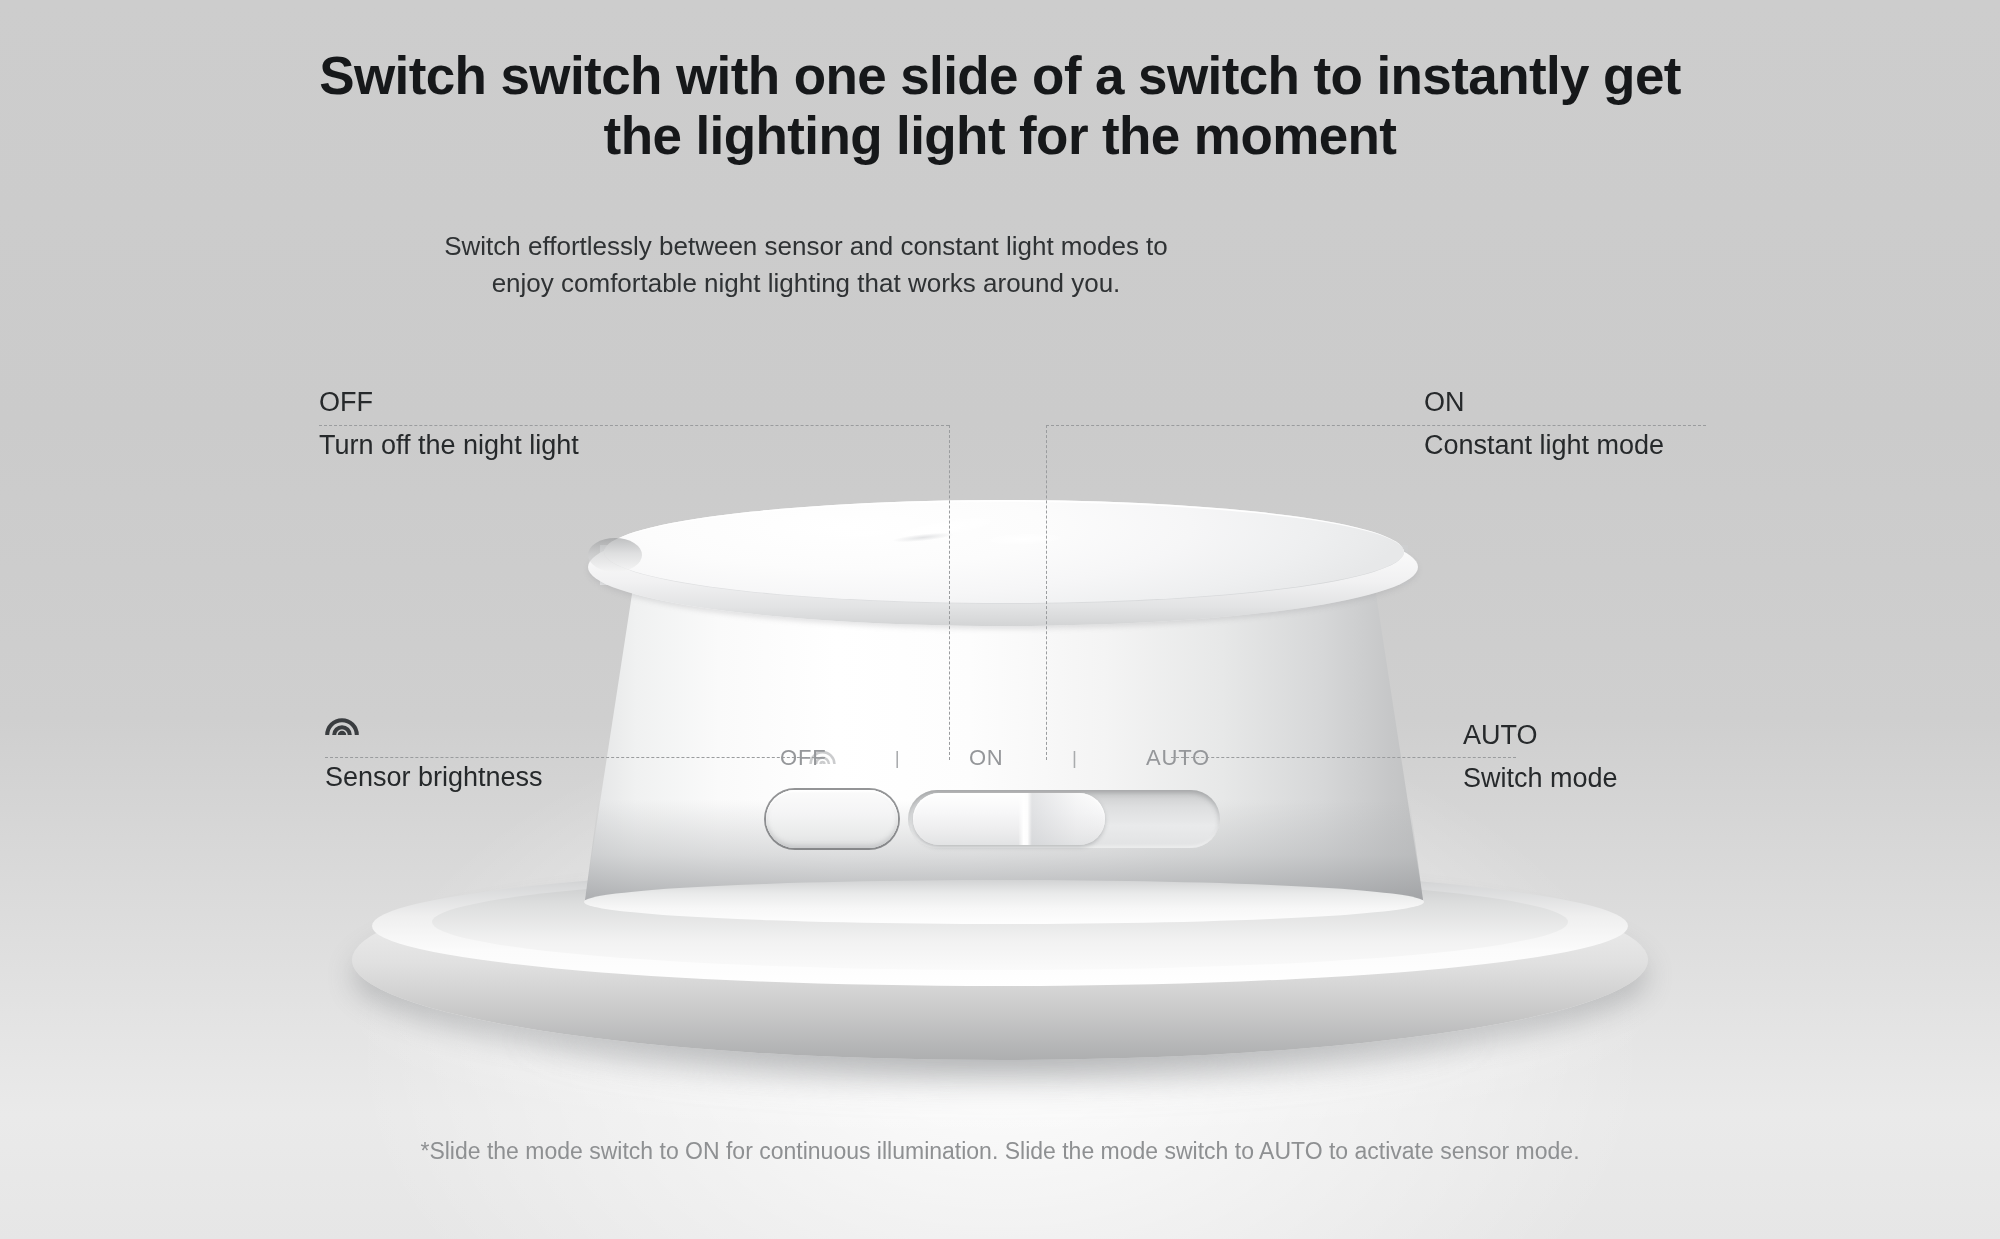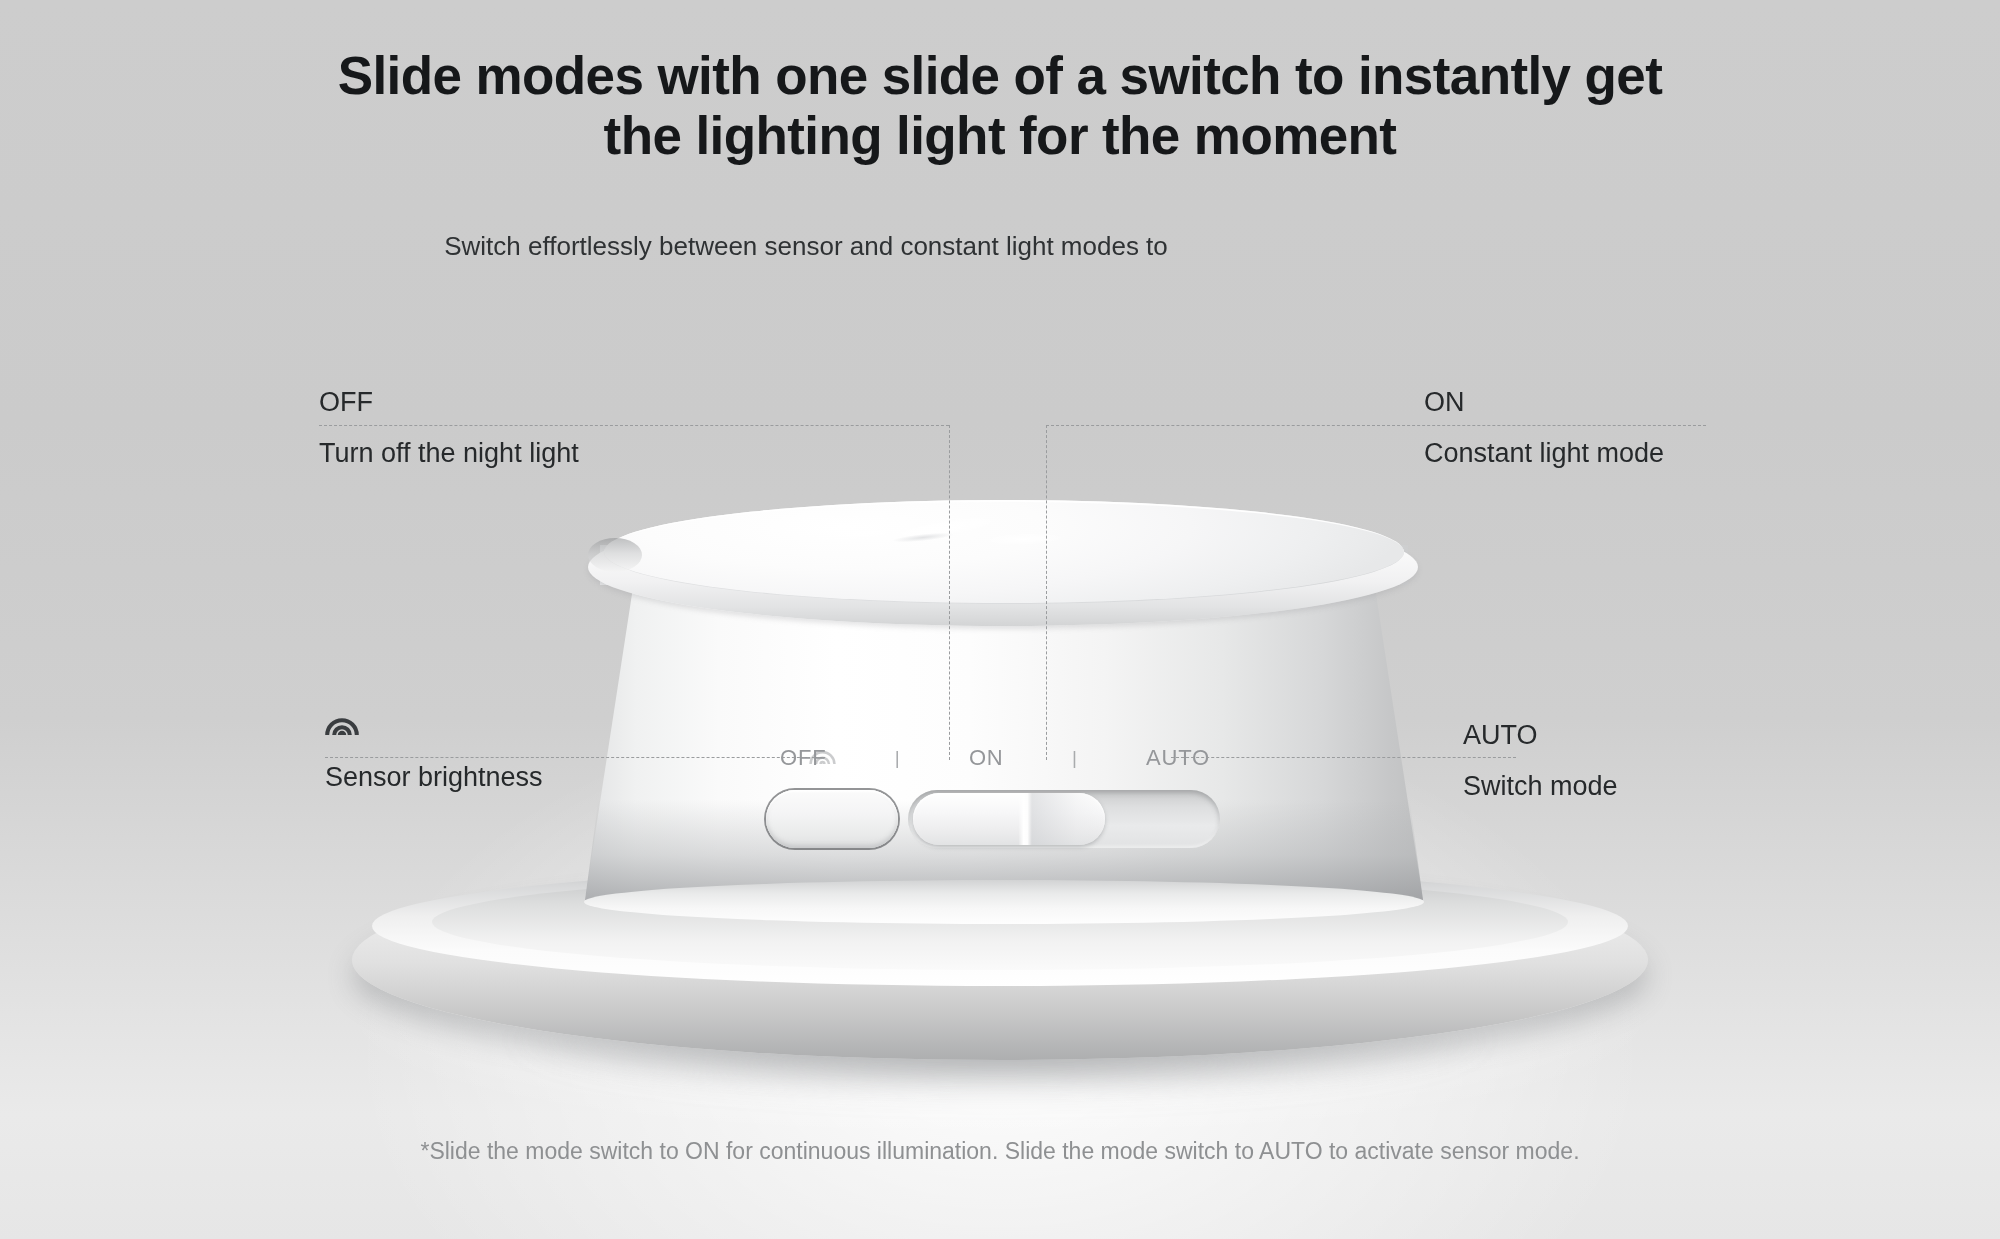--- a/index.html
+++ b/index.html
@@ -249,7 +249,7 @@
 <div id="stage">
 
   <h1 class="headline">
-    <span>Slide modes with one slide of a switch to instantly get</span><br>
+    <span>Switch switch with one slide of a switch to instantly get</span><br>
     <span>the lighting light for the moment</span>
   </h1>
 

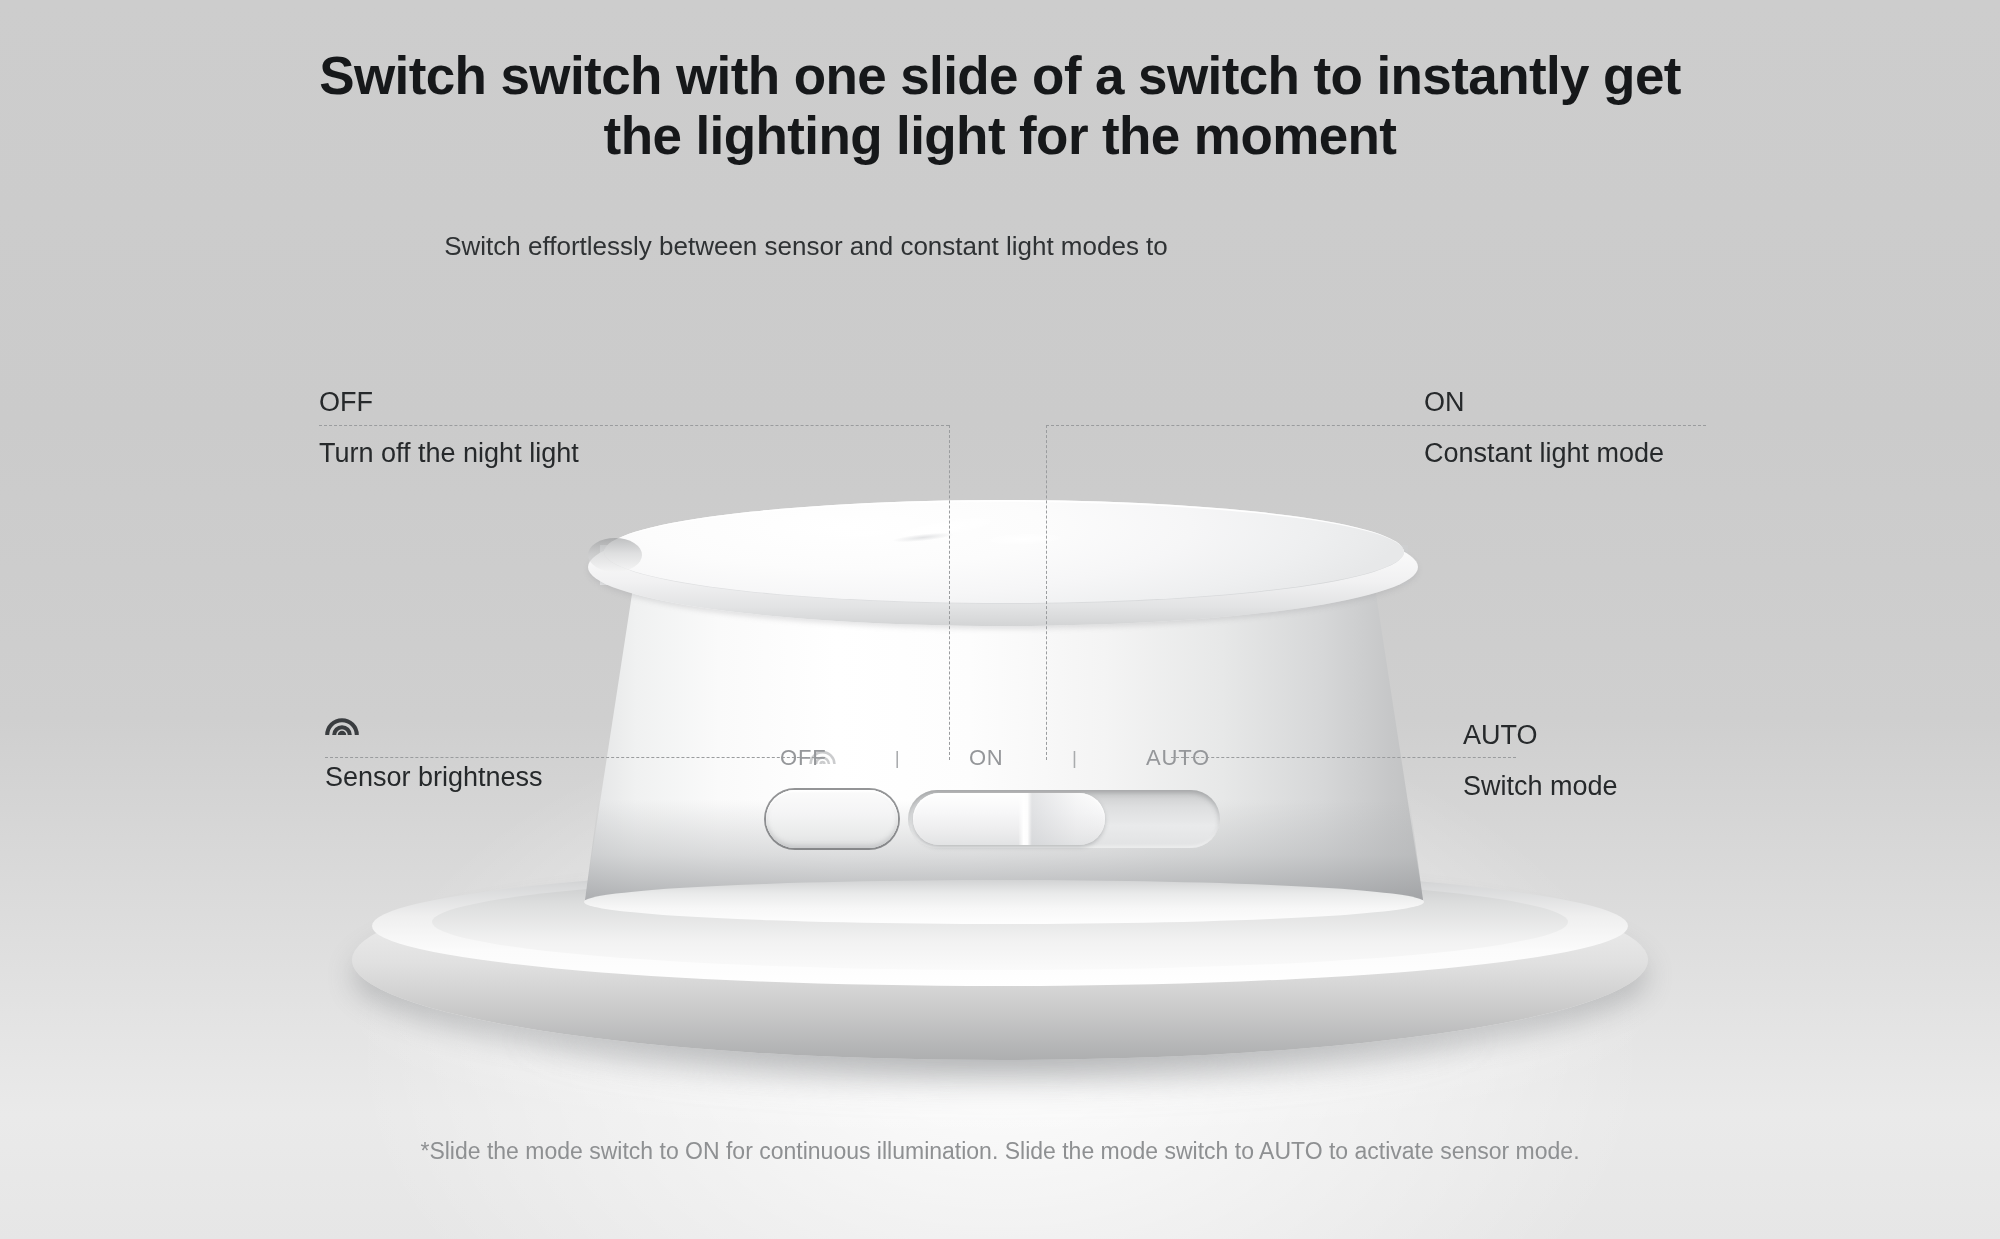--- a/index.html
+++ b/index.html
@@ -255,6 +255,7 @@
 
   <p class="subhead">
     <span>Switch effortlessly between sensor and constant light modes to</span><br>
+    <span>enjoy comfortable night lighting that works around you.</span>
   </p>
 
   <div class="floor-glow"></div>

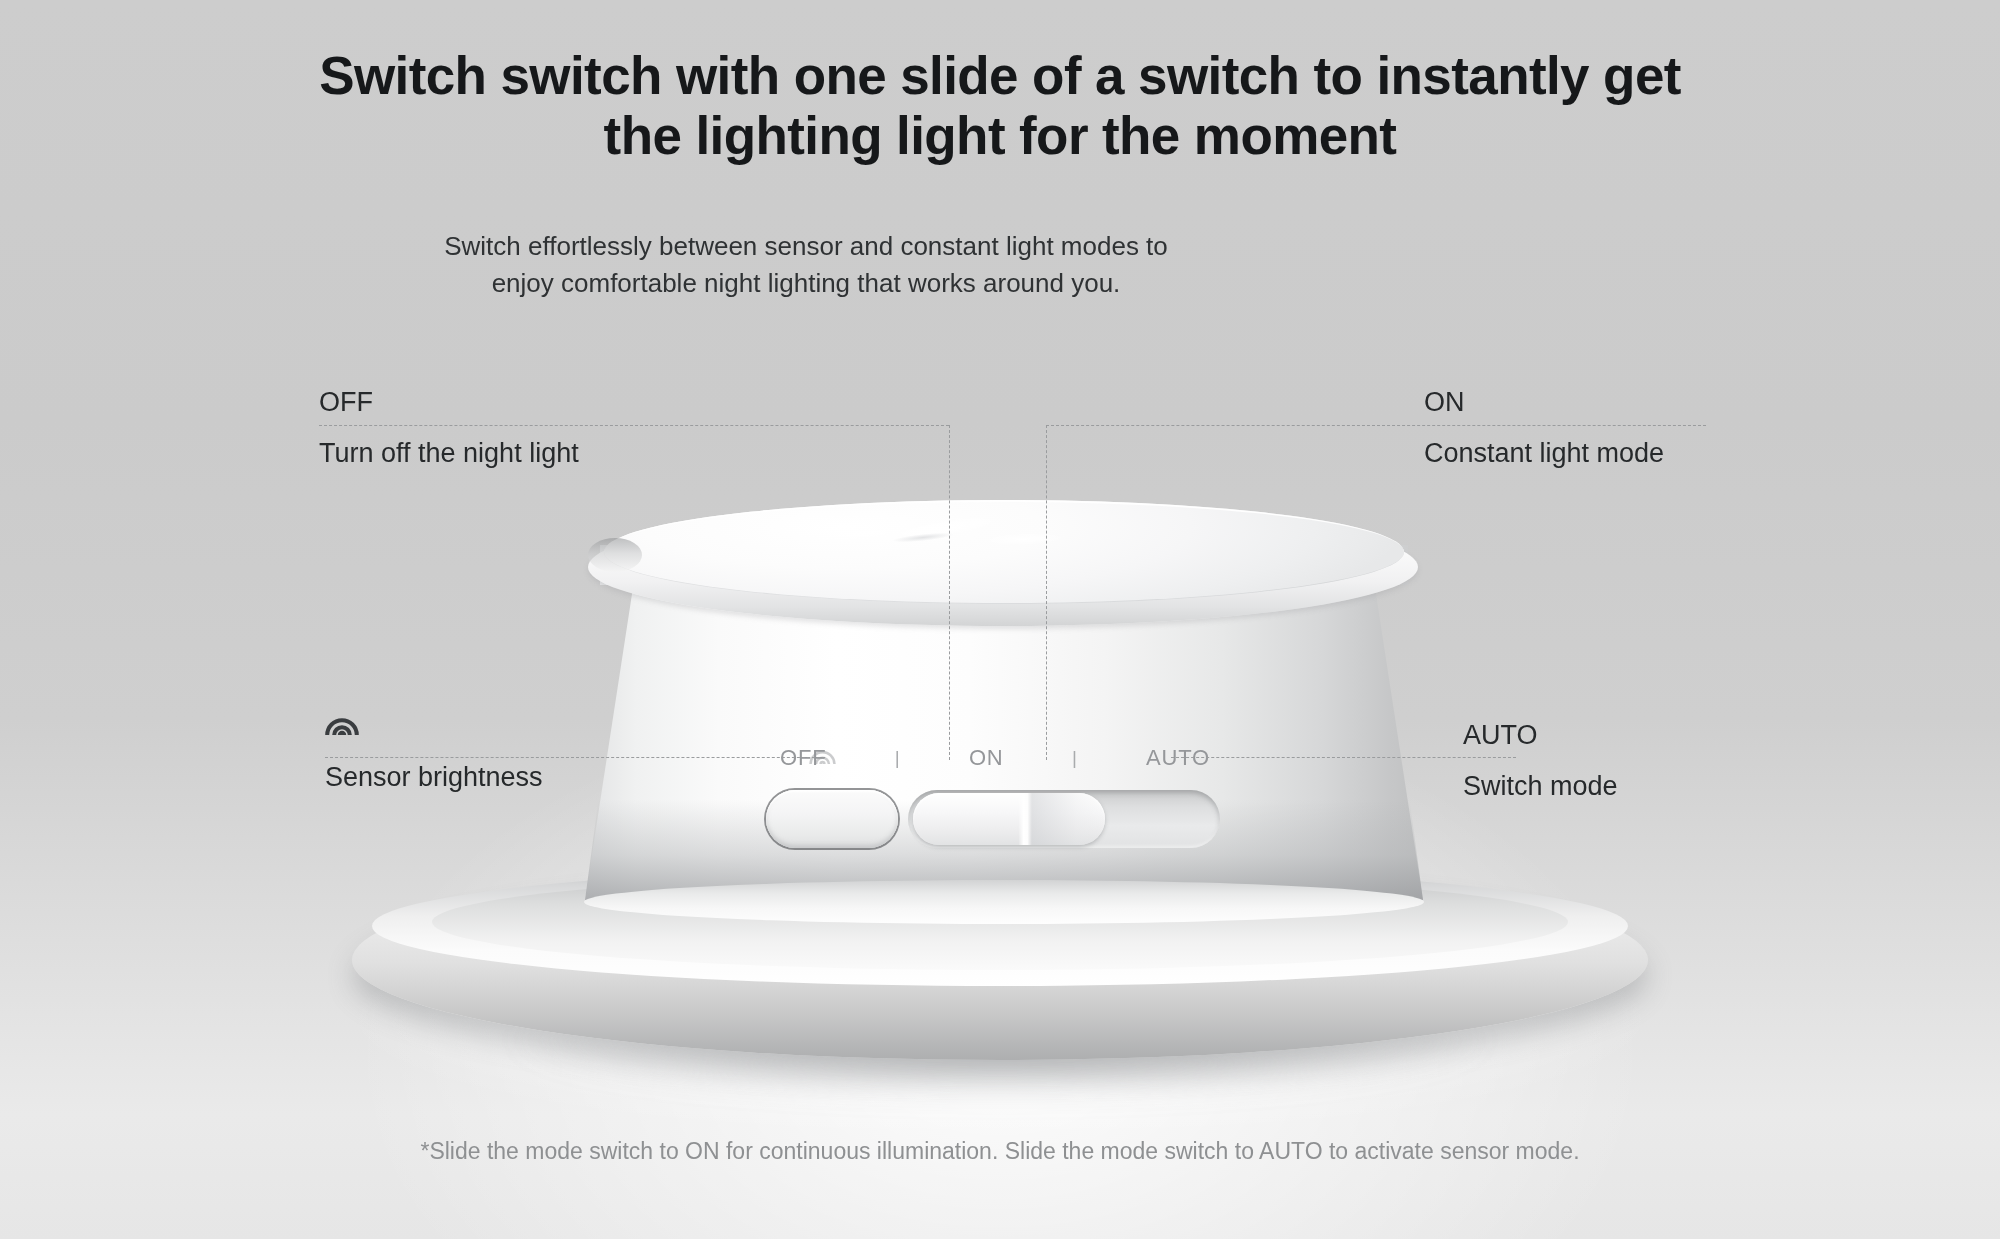--- a/index.html
+++ b/index.html
@@ -45,7 +45,7 @@
     line-height:1.0; white-space:nowrap;
   }
   .callout .sub {
-    margin-top:24px;
+    margin-top:16px;
     font-size:27px; font-weight:400; color:#26292b;
     line-height:1.0; white-space:nowrap;
   }

